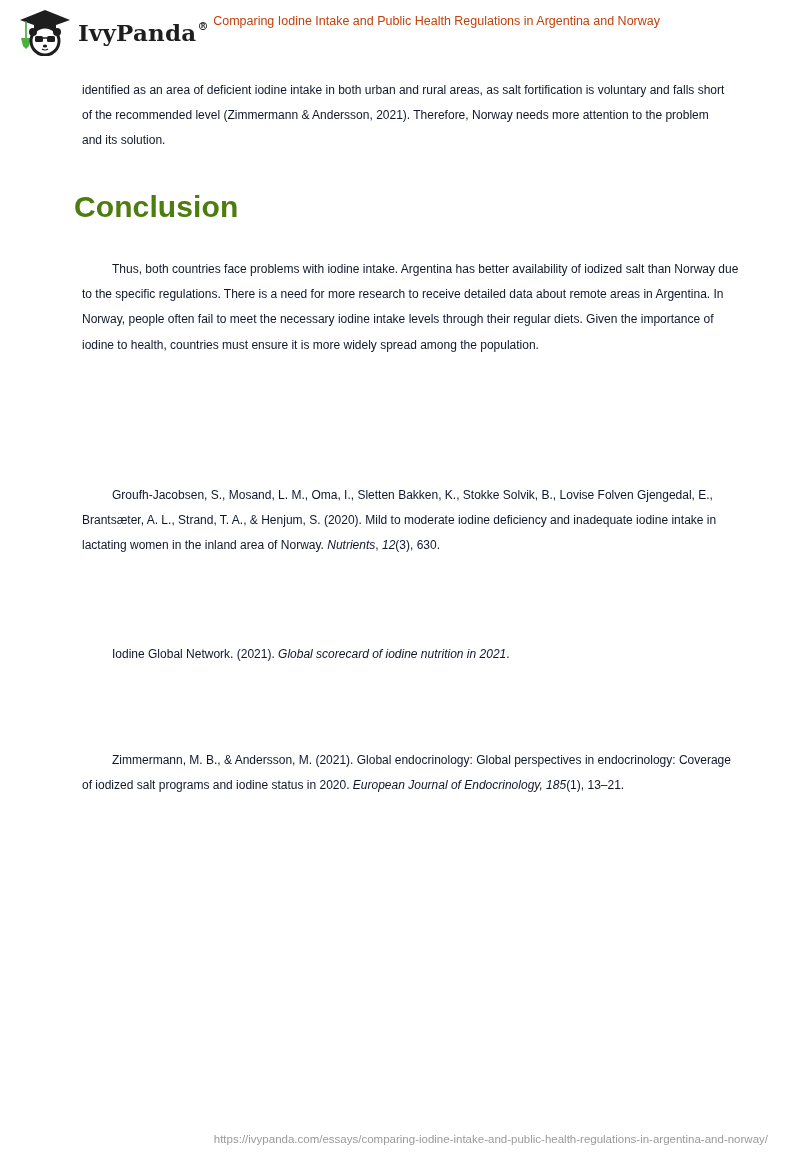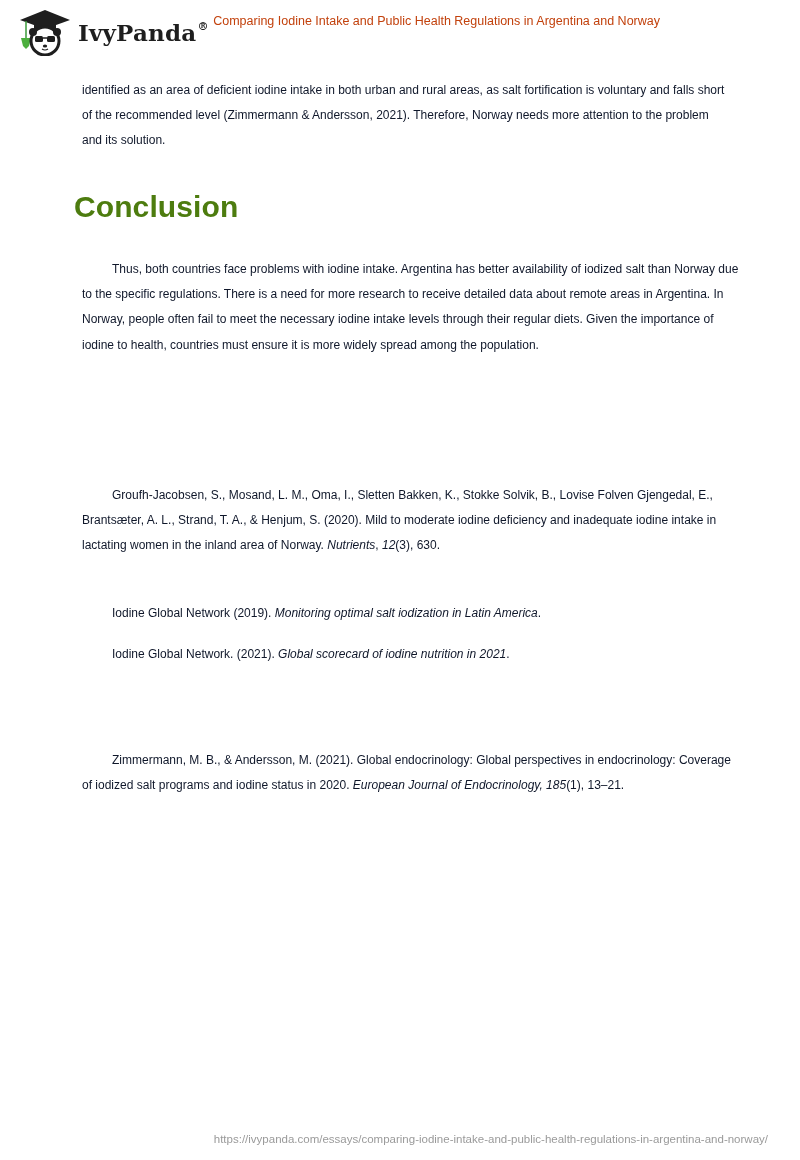--- a/index.html
+++ b/index.html
@@ -76,7 +76,6 @@
 
   <p class="ref indent" style="top:405px;"><span>Groufh-Jacobsen, S., Mosand, L. M., Oma, I., Sletten Bakken, K., Stokke Solvik, B., Lovise Folven Gjengedal, E., Brantsæter, A. L., Strand, T. A., &amp; Henjum, S. (2020). Mild to moderate iodine deficiency and inadequate iodine intake in lactating women in the inland area of Norway. </span><i>Nutrients</i><span>, </span><i>12</i><span>(3), 630.</span></p>
 
-  <p class="ref indent" style="top:523px;"><span>Iodine Global Network (2019). </span><i>Monitoring optimal salt iodization in Latin America</i><span>.</span></p>
 
   <p class="ref indent" style="top:564px;"><span>Iodine Global Network. (2021). </span><i>Global scorecard of iodine nutrition in 2021</i><span>.</span></p>
 

